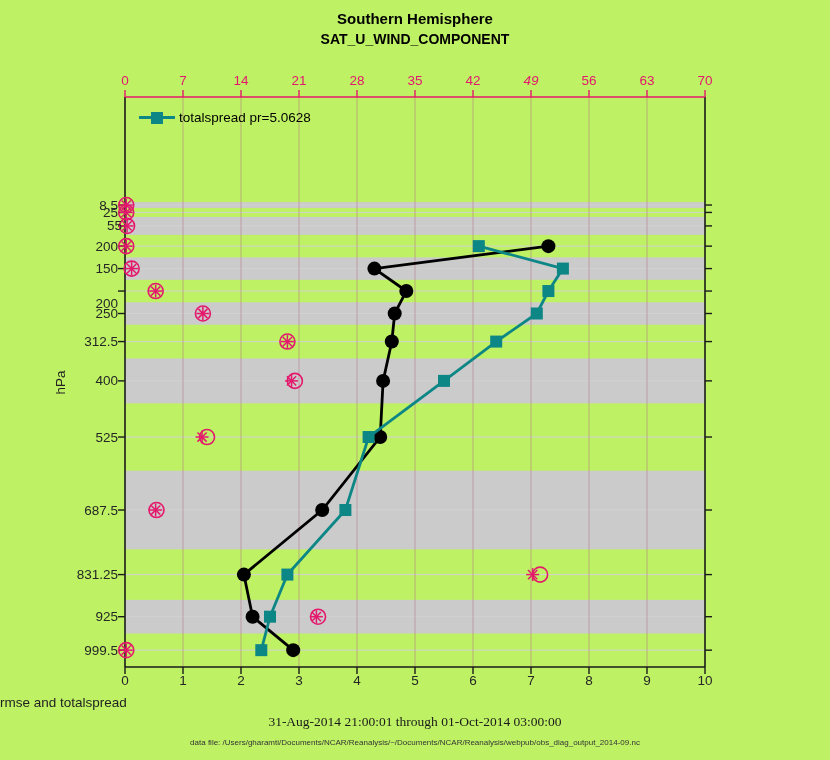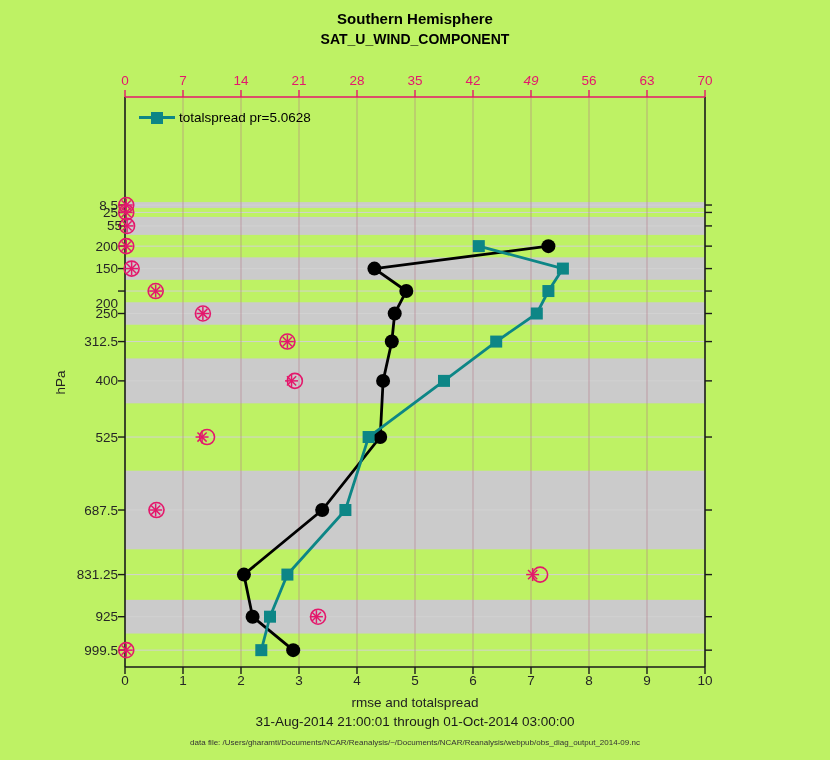--- a/index.html
+++ b/index.html
@@ -19,7 +19,7 @@
   .legend-text{font-size:13.5px;color:#000;}
   #ylabel{position:absolute;left:40px;top:375px;width:40px;text-align:center;font-size:13.5px;color:#222;
           transform:rotate(-90deg);transform-origin:center;}
-  #xlabel{position:absolute;left:0;top:695px;width:830px;text-align:center;font-size:13.5px;color:#222;}
+  #xlabel{position:absolute;left:0;top:695px;width:830px;text-align:left;font-size:13.5px;color:#222;}
   #date-range{position:absolute;left:0;top:714px;width:830px;text-align:center;font-size:13.5px;color:#1a1a1a;}
   #data-file{position:absolute;left:0;top:738px;width:830px;text-align:center;font-size:8px;color:#333;}
   .tick-label{position:absolute;font-size:13.5px;line-height:13px;}

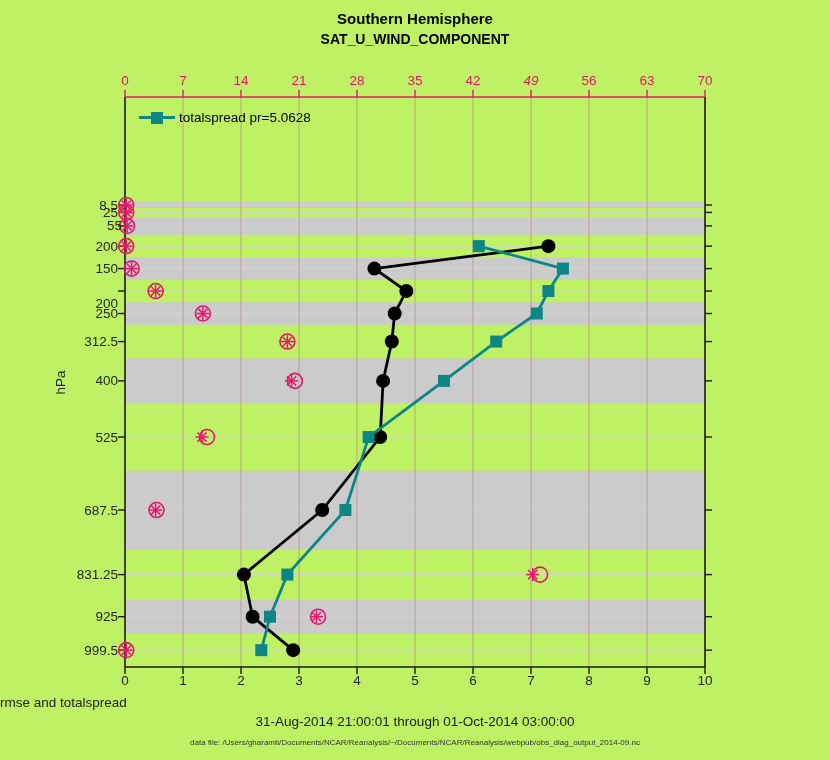--- a/index.html
+++ b/index.html
@@ -20,7 +20,7 @@
   #ylabel{position:absolute;left:40px;top:375px;width:40px;text-align:center;font-size:13.5px;color:#222;
           transform:rotate(-90deg);transform-origin:center;}
   #xlabel{position:absolute;left:0;top:695px;width:830px;text-align:left;font-size:13.5px;color:#222;}
-  #date-range{position:absolute;left:0;top:714px;width:830px;text-align:center;font-size:13.5px;color:#1a1a1a;}
+  #date-range{position:absolute;left:0;top:714px;width:830px;text-align:center;font-size:13.5px;color:#1a1a1a;font-family:Liberation Serif, serif;}
   #data-file{position:absolute;left:0;top:738px;width:830px;text-align:center;font-size:8px;color:#333;}
   .tick-label{position:absolute;font-size:13.5px;line-height:13px;}
   .y-tick{width:70px;text-align:right;color:#262626;}

